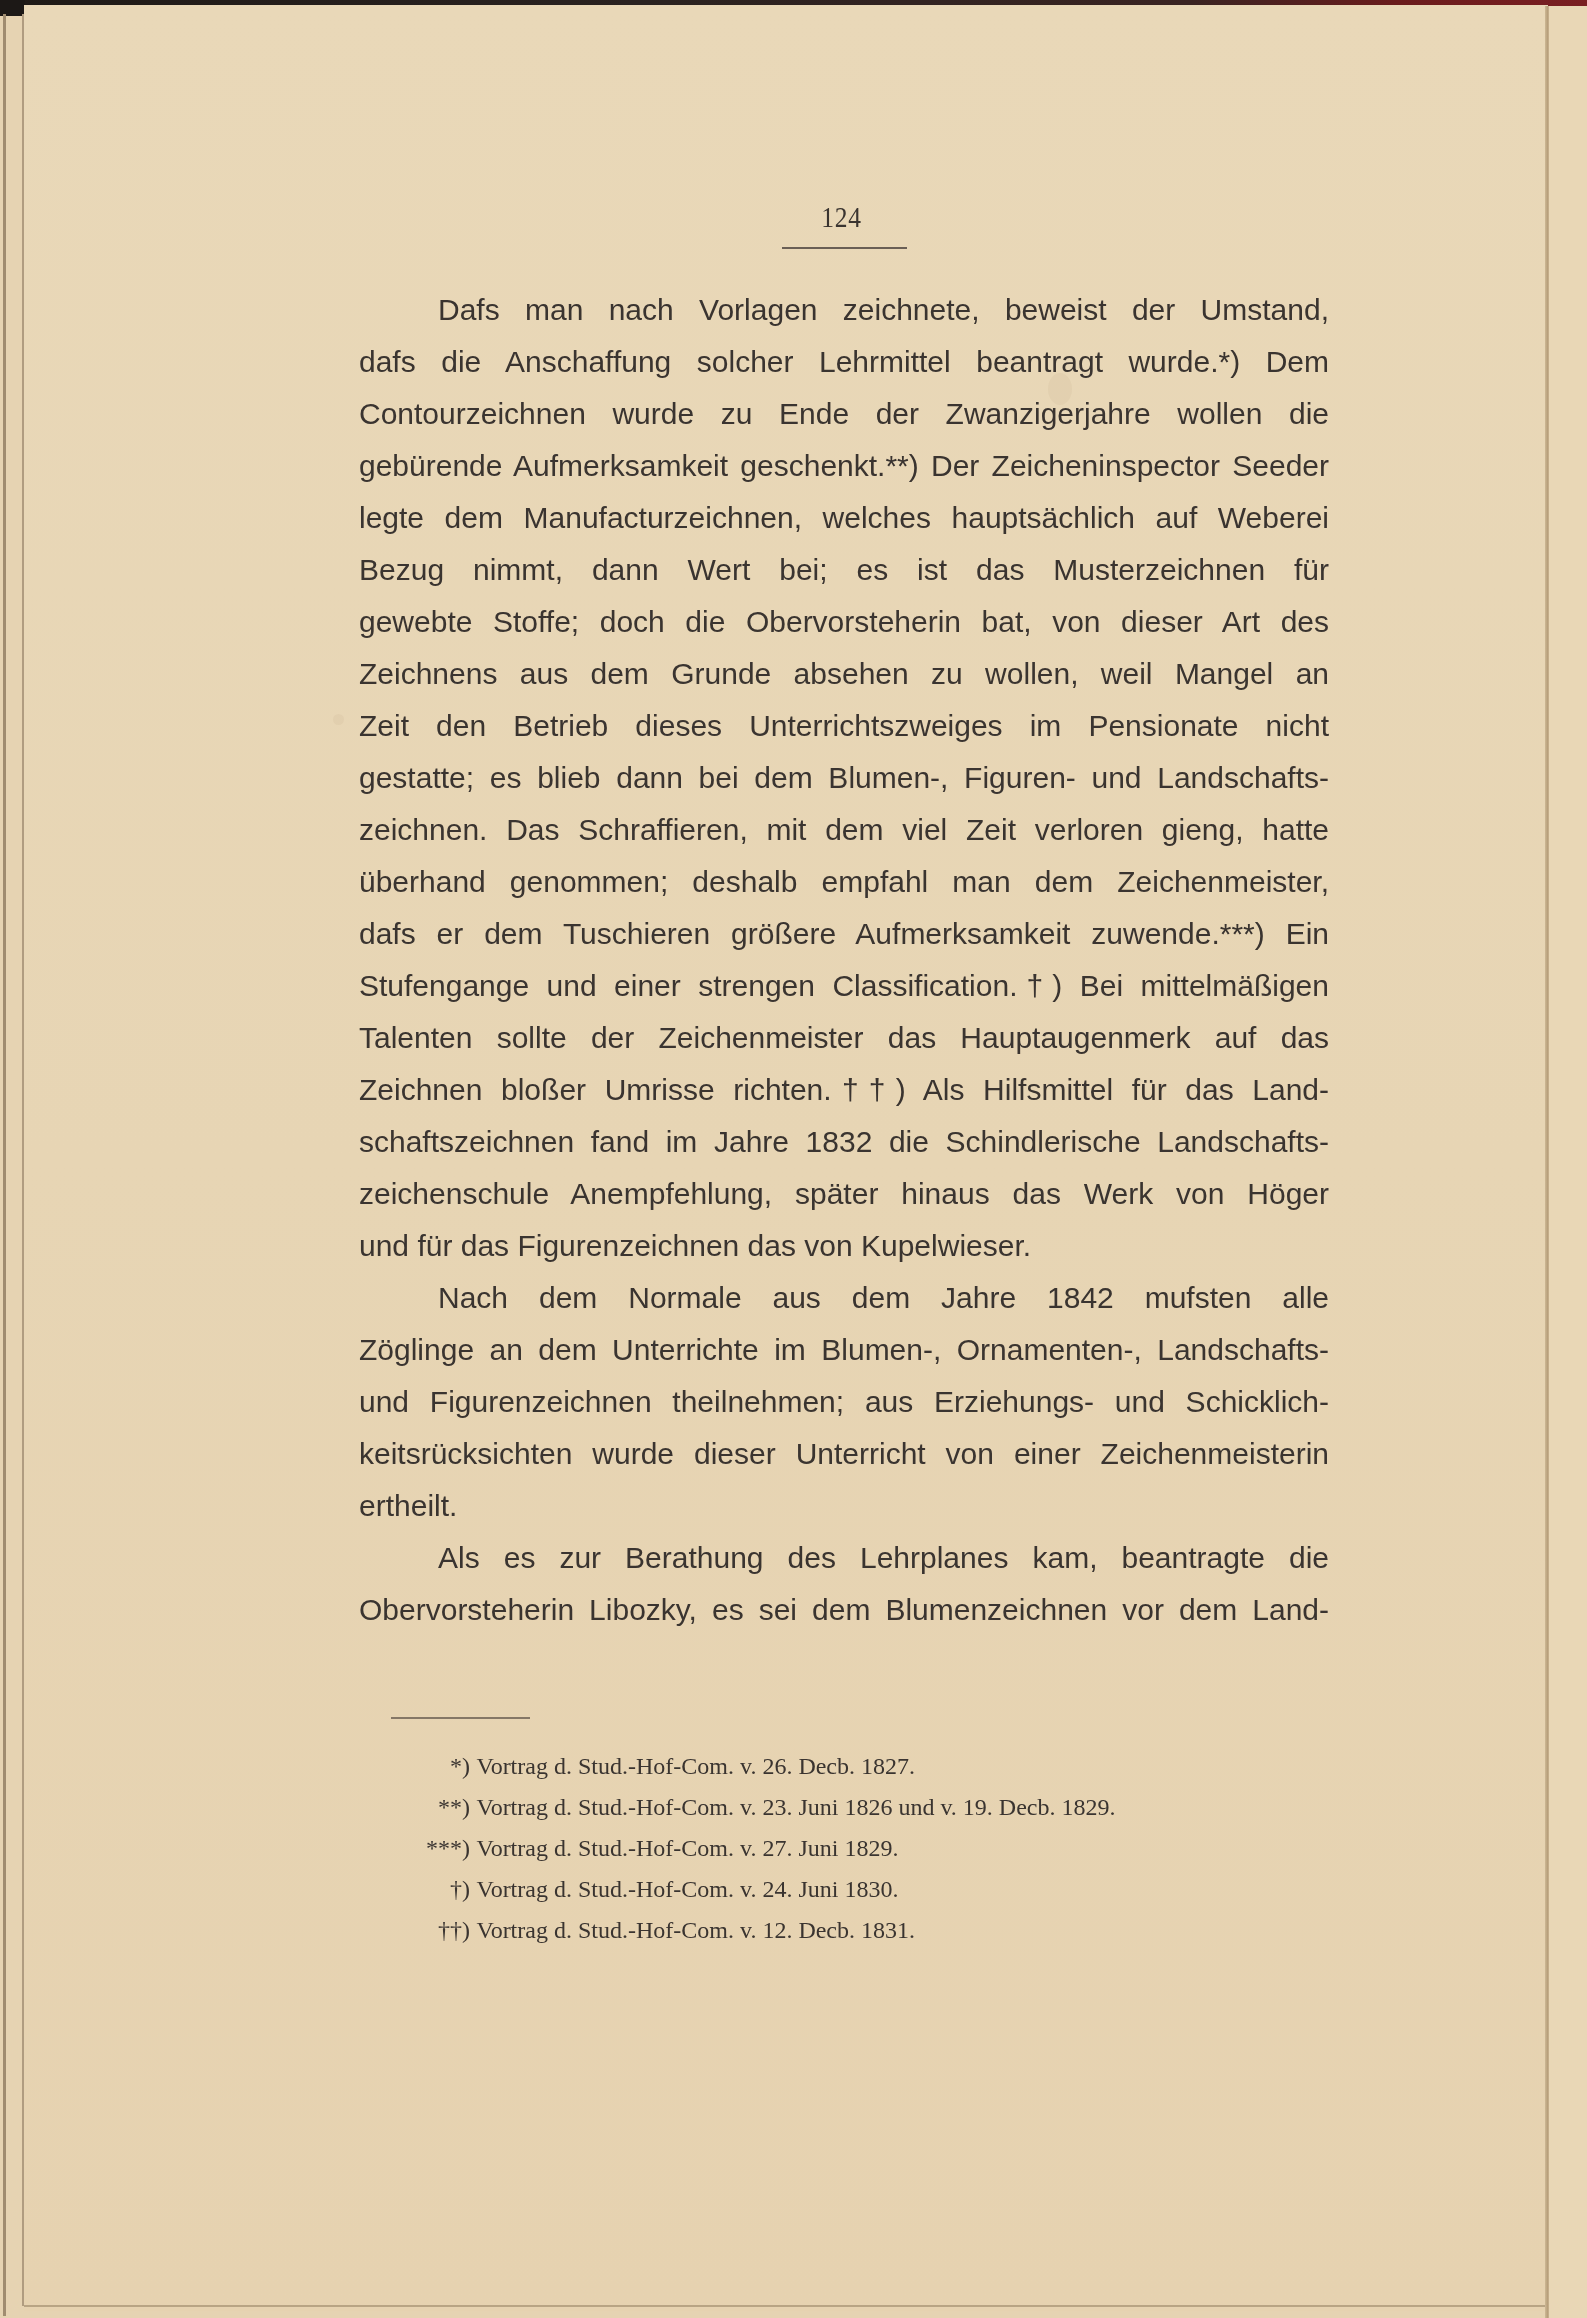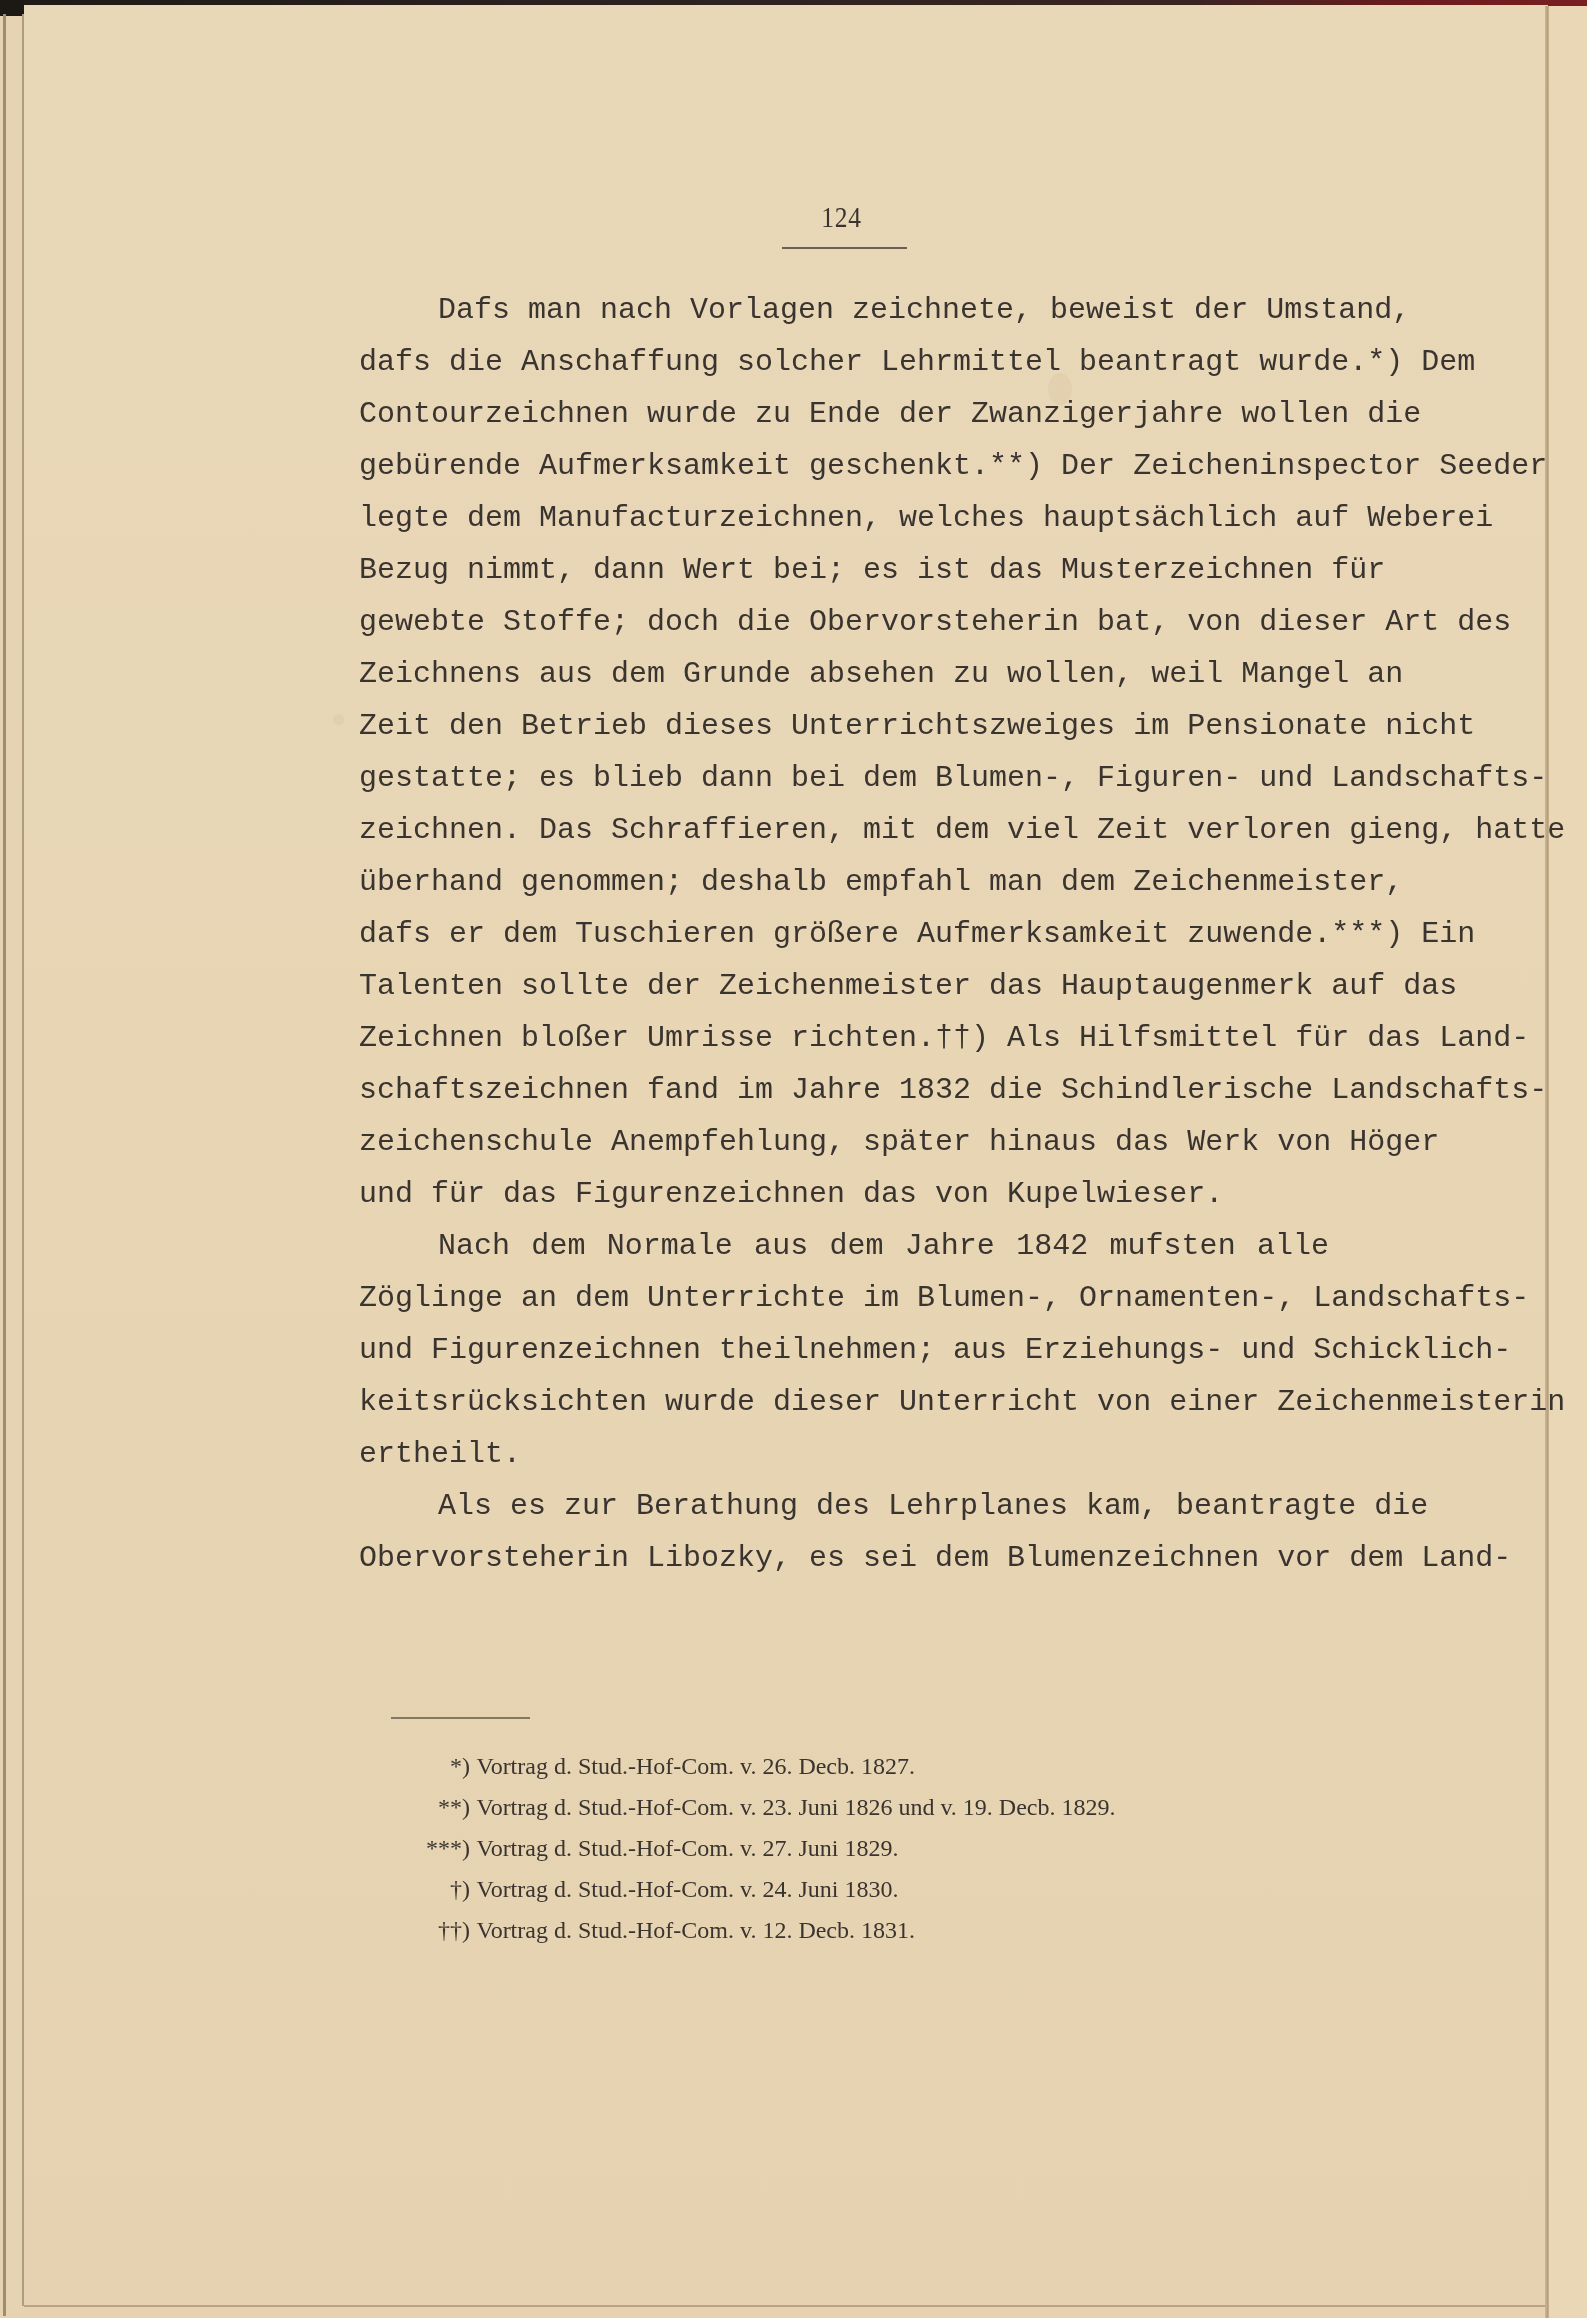--- a/index.html
+++ b/index.html
@@ -86,7 +86,7 @@
       width: 970px;
       font-size: 30px;
       line-height: 52px;
-      font-family: Liberation Mono, monospace;
+      font-family: Liberation Sans, sans-serif;
       color: #3a3430;
     }
     .line {

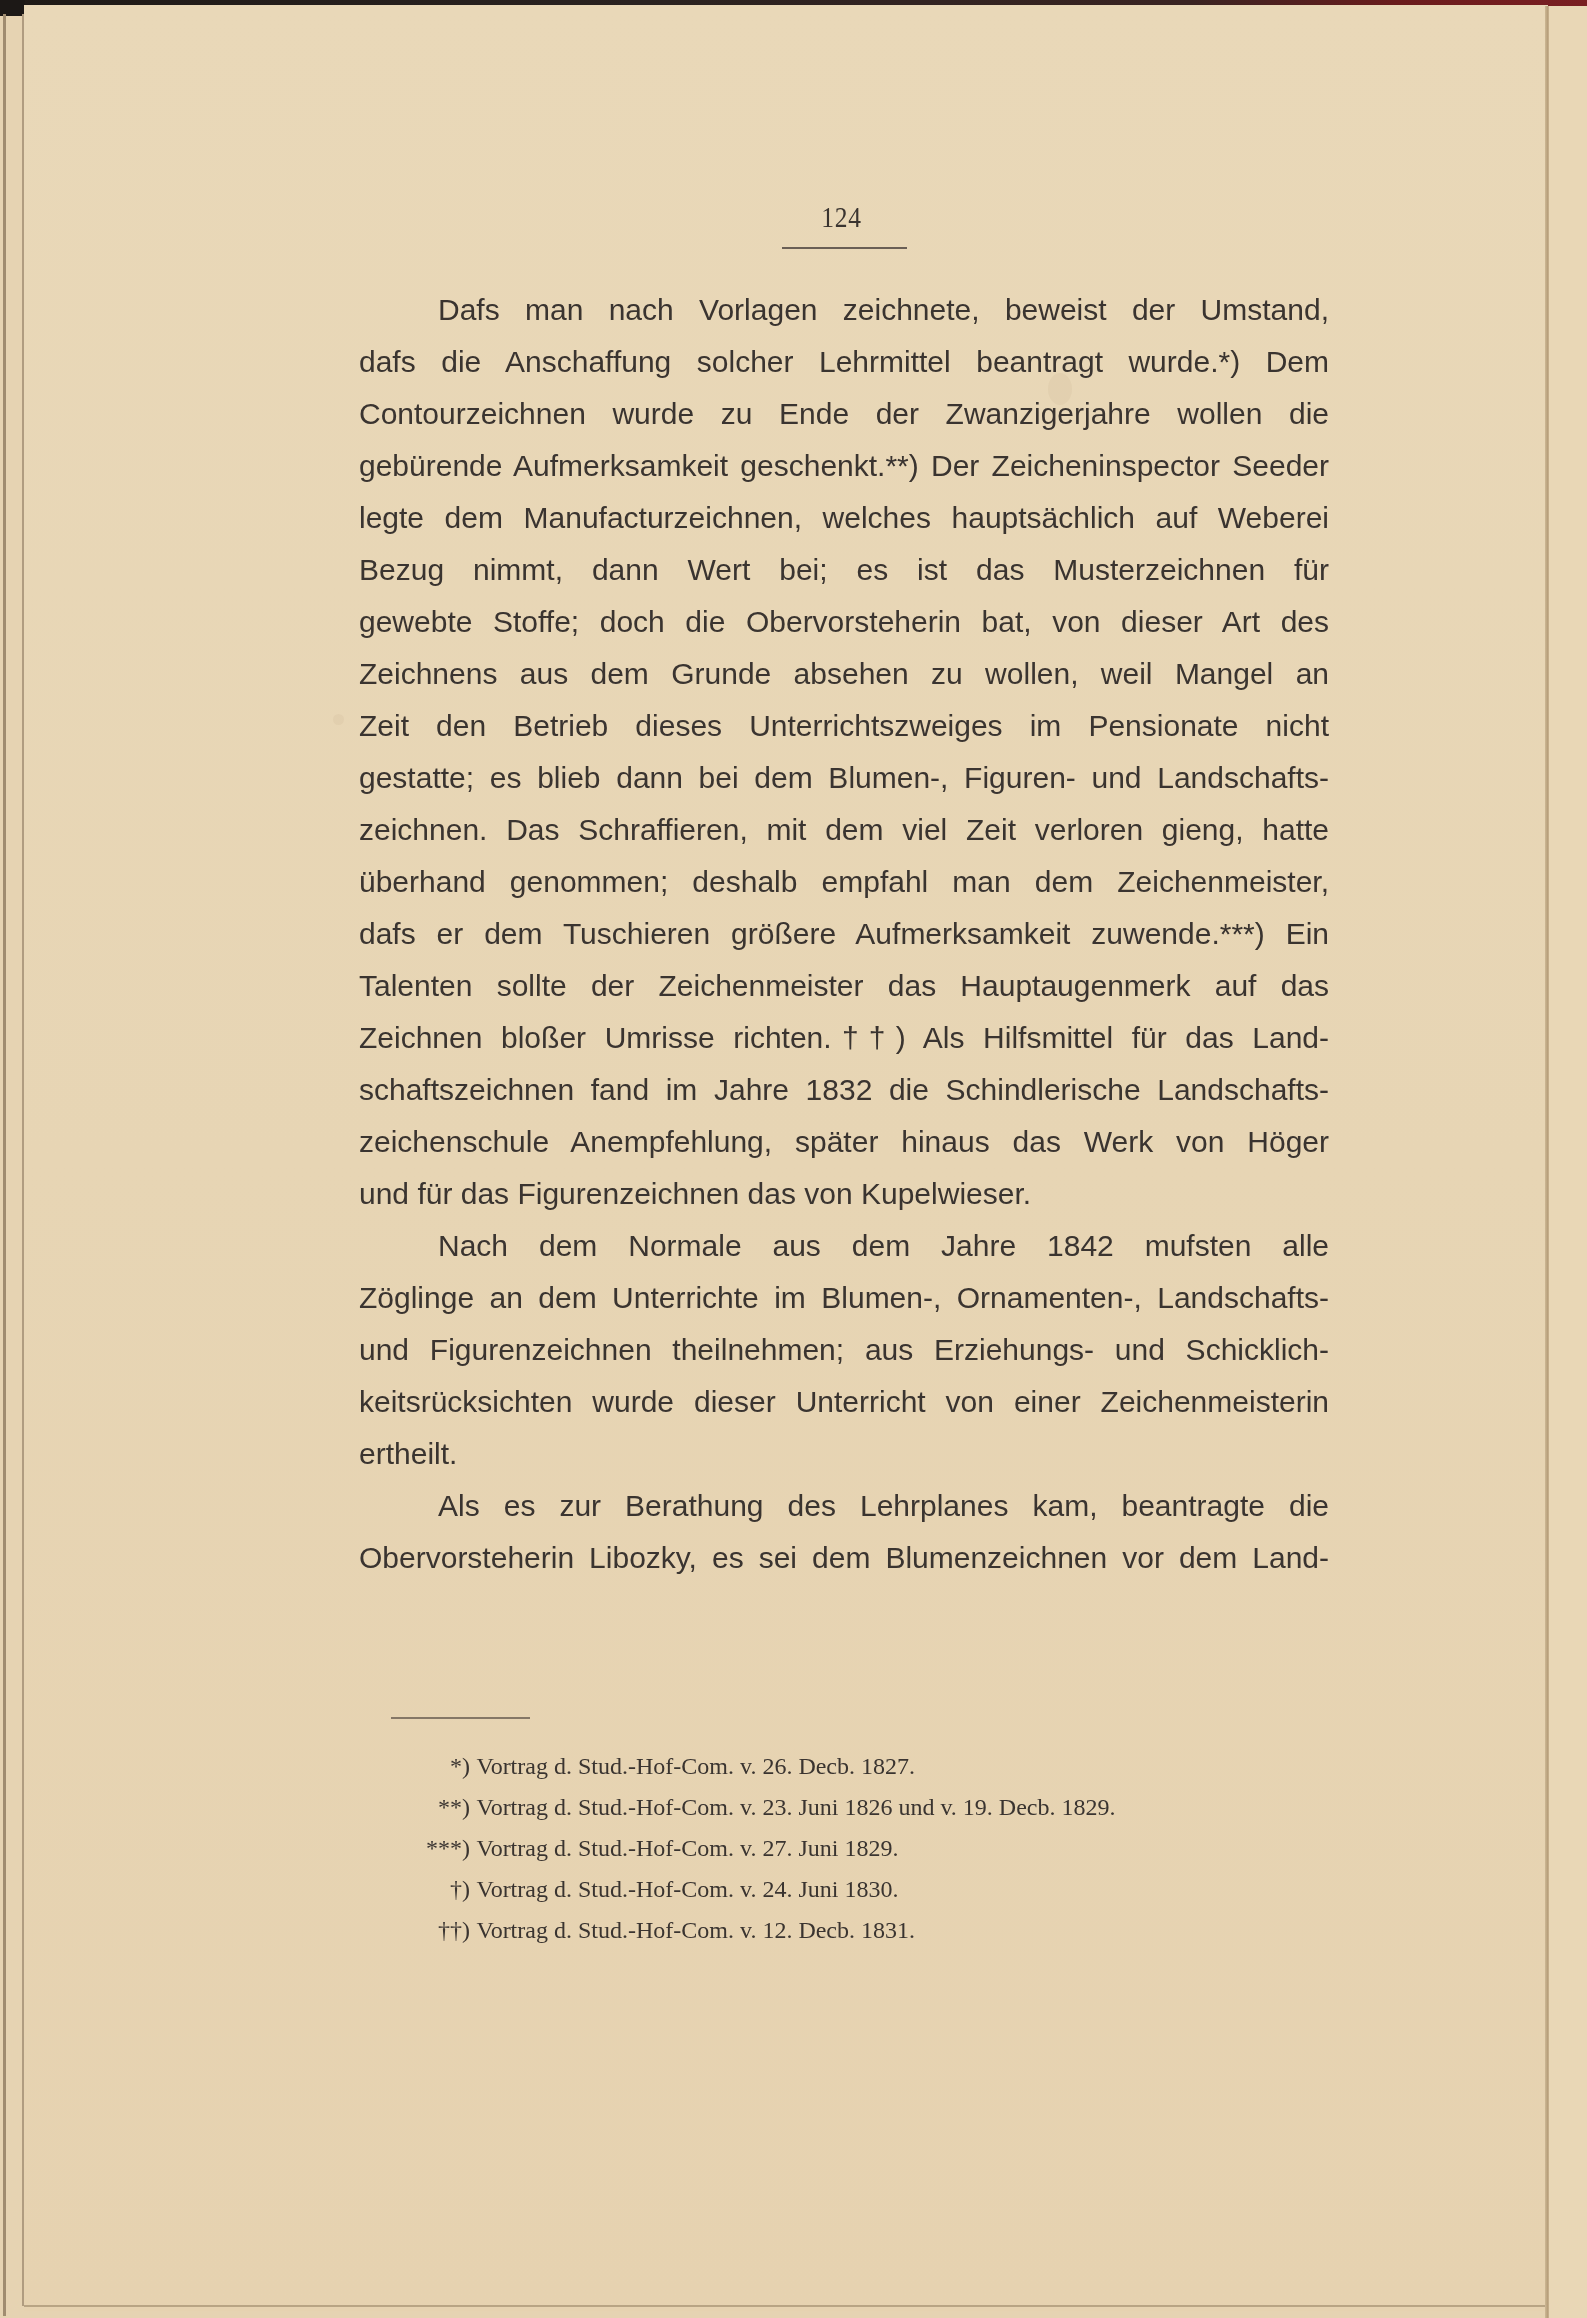--- a/index.html
+++ b/index.html
@@ -170,6 +170,7 @@
   <span class="line">zeichnen. Das Schraffieren, mit dem viel Zeit verloren gieng, hatte</span>
   <span class="line">überhand genommen; deshalb empfahl man dem Zeichenmeister,</span>
   <span class="line">dafs er dem Tuschieren größere Aufmerksamkeit zuwende.***) Ein</span>
+  <span class="line">Stufengange und einer strengen Classification.†) Bei mittelmäßigen</span>
   <span class="line">Talenten sollte der Zeichenmeister das Hauptaugenmerk auf das</span>
   <span class="line">Zeichnen bloßer Umrisse richten.††) Als Hilfsmittel für das Land-</span>
   <span class="line">schaftszeichnen fand im Jahre 1832 die Schindlerische Landschafts-</span>

